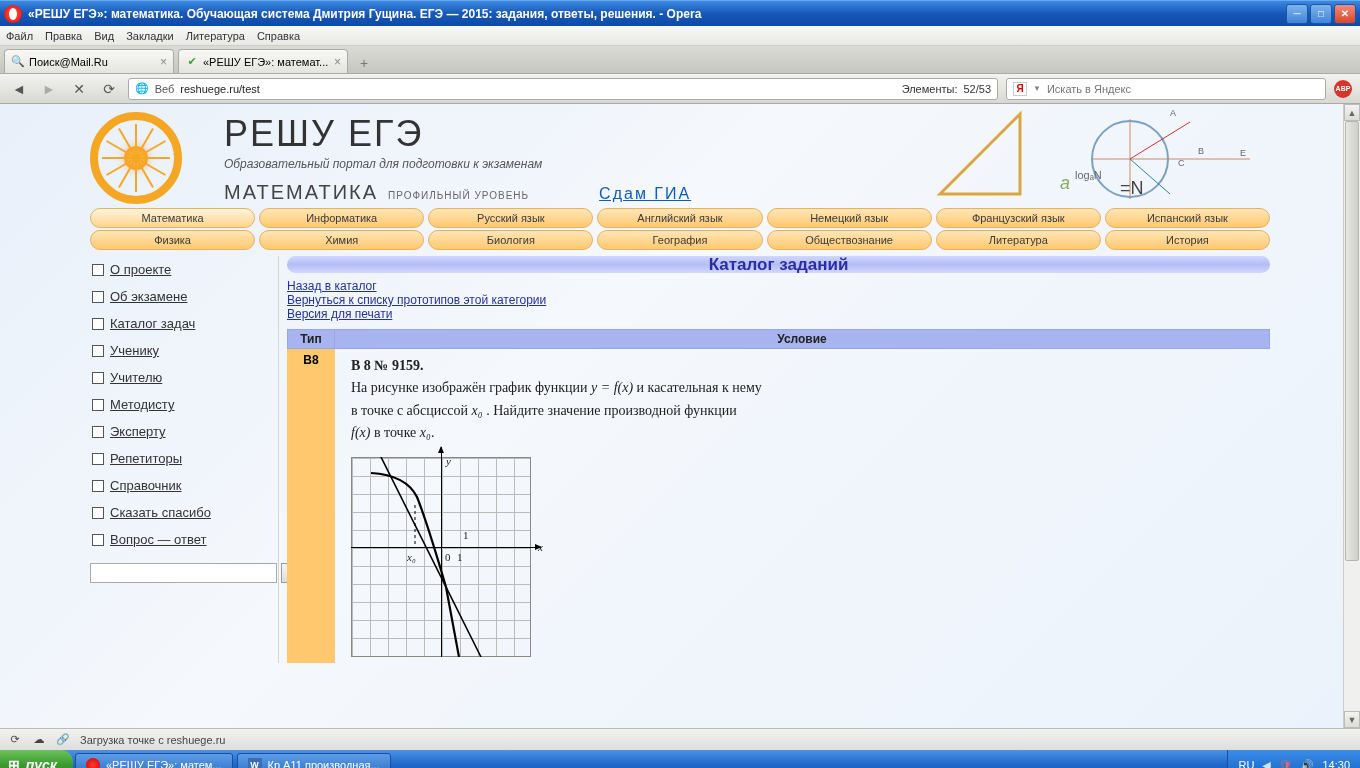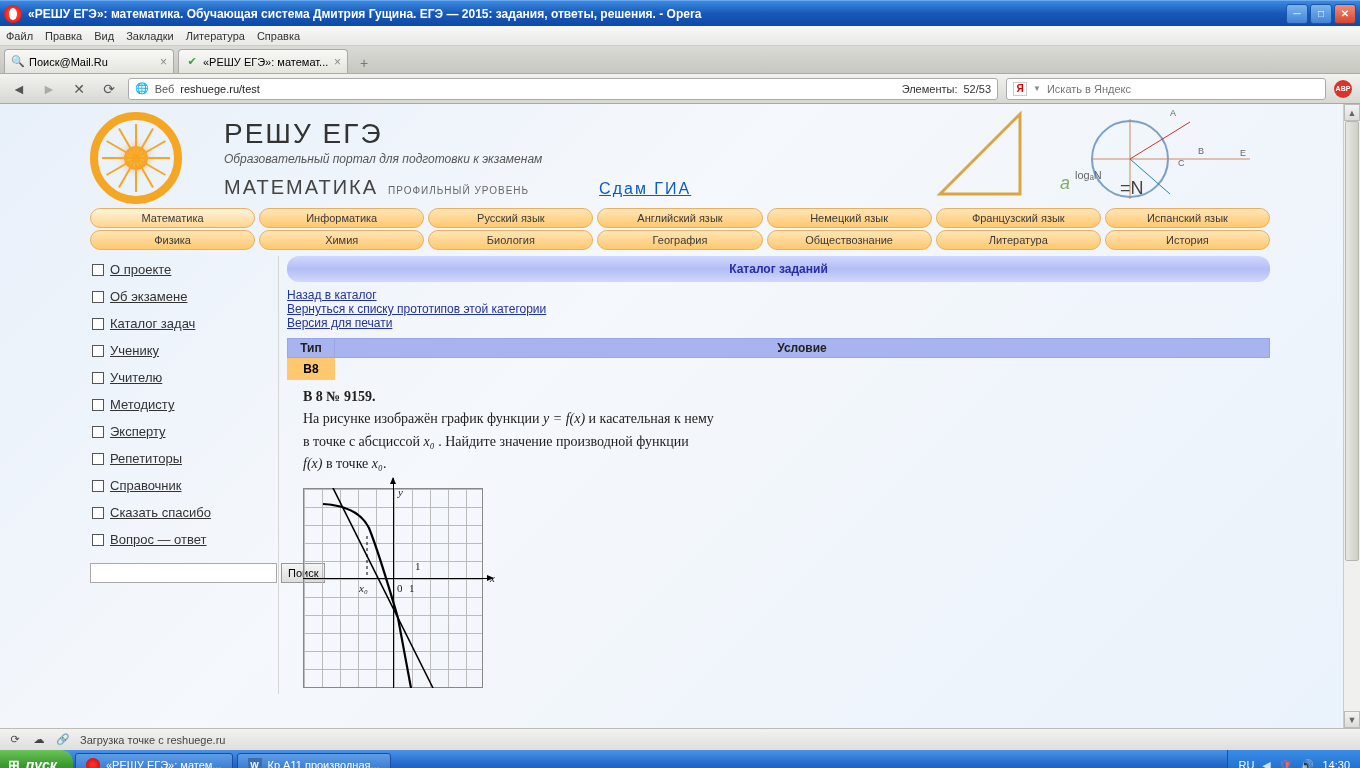--- a/index.html
+++ b/index.html
@@ -49,7 +49,7 @@
 .logo-spokes { position: absolute; inset: 0; }
 .logo-spoke { position: absolute; top: 50%; left: 50%; width: 2px; height: 34px; background: #f5a623; transform-origin: top center; }
 .site-brand { flex: 1; }
-.site-title { font-family: Arial; font-size: 28px; letter-spacing: 2px; color: #333; font-weight: normal; }
+.site-title { font-family: Arial; font-size: 36px; letter-spacing: 2px; color: #333; font-weight: normal; }
 .site-tagline { font-family: Arial; font-style: italic; font-size: 12px; color: #555; margin-top: 2px; }
 .site-subject { margin-top: 10px; font-family: Arial; font-size: 20px; letter-spacing: 2px; color: #444; display: flex; align-items: baseline; gap: 10px; }
 .site-subject-level { font-size: 10px; letter-spacing: 1px; color: #666; }

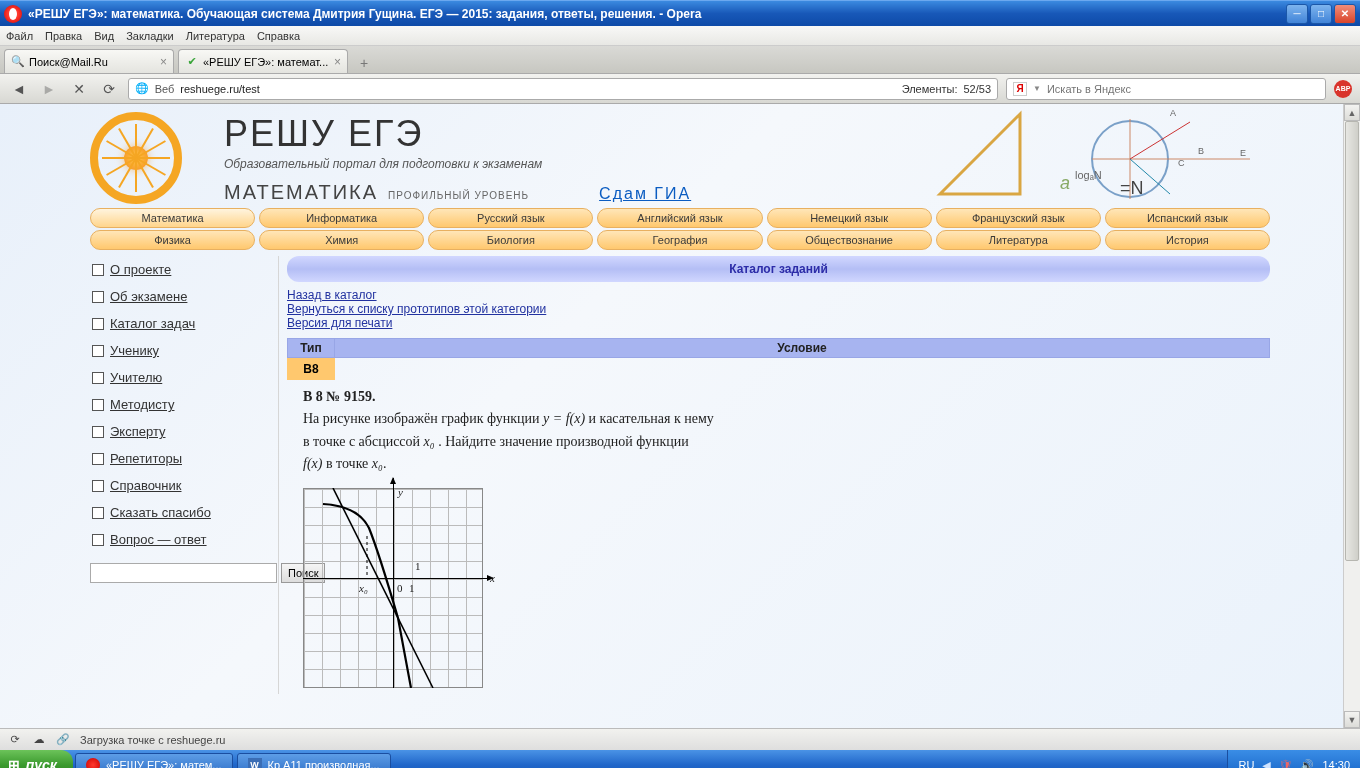--- a/index.html
+++ b/index.html
@@ -72,7 +72,7 @@
 .sidebar-search button { height: 20px; padding: 0 6px; background: linear-gradient(to bottom,#f5f5f5,#ddd); border: 1px solid #999; font-size: 11px; }
 
 .main { flex: 1; border-left: 1px solid #d6d6d6; padding-left: 8px; }
-.catalog-title { height: 26px; background: linear-gradient(to bottom, #d1d7ff, #b4bef5, #d1d7ff); border-radius: 12px; display: flex; align-items: center; justify-content: center; color: #2c2ca8; font-size: 12px; font-weight: bold; margin-bottom: 6px; }
+.catalog-title { height: 17px; background: linear-gradient(to bottom, #d1d7ff, #b4bef5, #d1d7ff); border-radius: 12px; display: flex; align-items: center; justify-content: center; color: #2c2ca8; font-size: 17px; font-weight: bold; margin-bottom: 6px; }
 .main a { color: #2232a0; text-decoration: underline; font-size: 12px; }
 .task-hdr { display: flex; margin-top: 8px; }
 .task-hdr-type { width: 48px; background: #a7b4f0; text-align: center; font-size: 12px; font-weight: bold; color: #222; border: 1px solid #98a6e6; padding: 2px 0; }

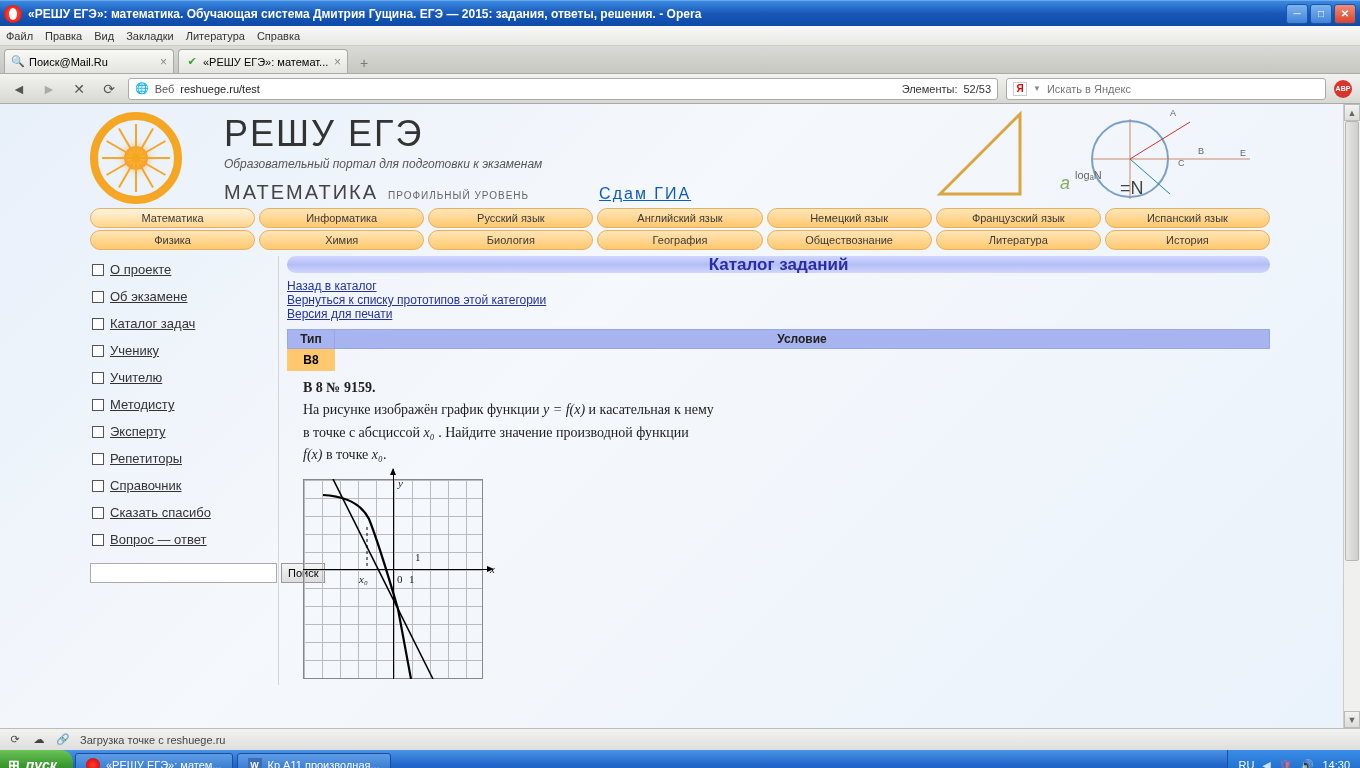--- a/index.html
+++ b/index.html
@@ -77,7 +77,7 @@
 .task-hdr { display: flex; margin-top: 8px; }
 .task-hdr-type { width: 48px; background: #a7b4f0; text-align: center; font-size: 12px; font-weight: bold; color: #222; border: 1px solid #98a6e6; padding: 2px 0; }
 .task-hdr-cond { flex: 1; background: #a7b4f0; text-align: center; font-size: 12px; font-weight: bold; color: #222; border: 1px solid #98a6e6; border-left: none; padding: 2px 0; }
-.task-row { display: flex; flex-direction: column; }
+.task-row { display: flex; }
 .task-type { width: 48px; background: #ffc86e; text-align: center; font-size: 12px; font-weight: bold; padding: 4px 0; }
 .task-body { flex: 1; padding: 6px 16px; font-size: 14px; font-family: "Times New Roman", serif; color: #222; line-height: 1.6; }
 .task-num { font-weight: bold; }

